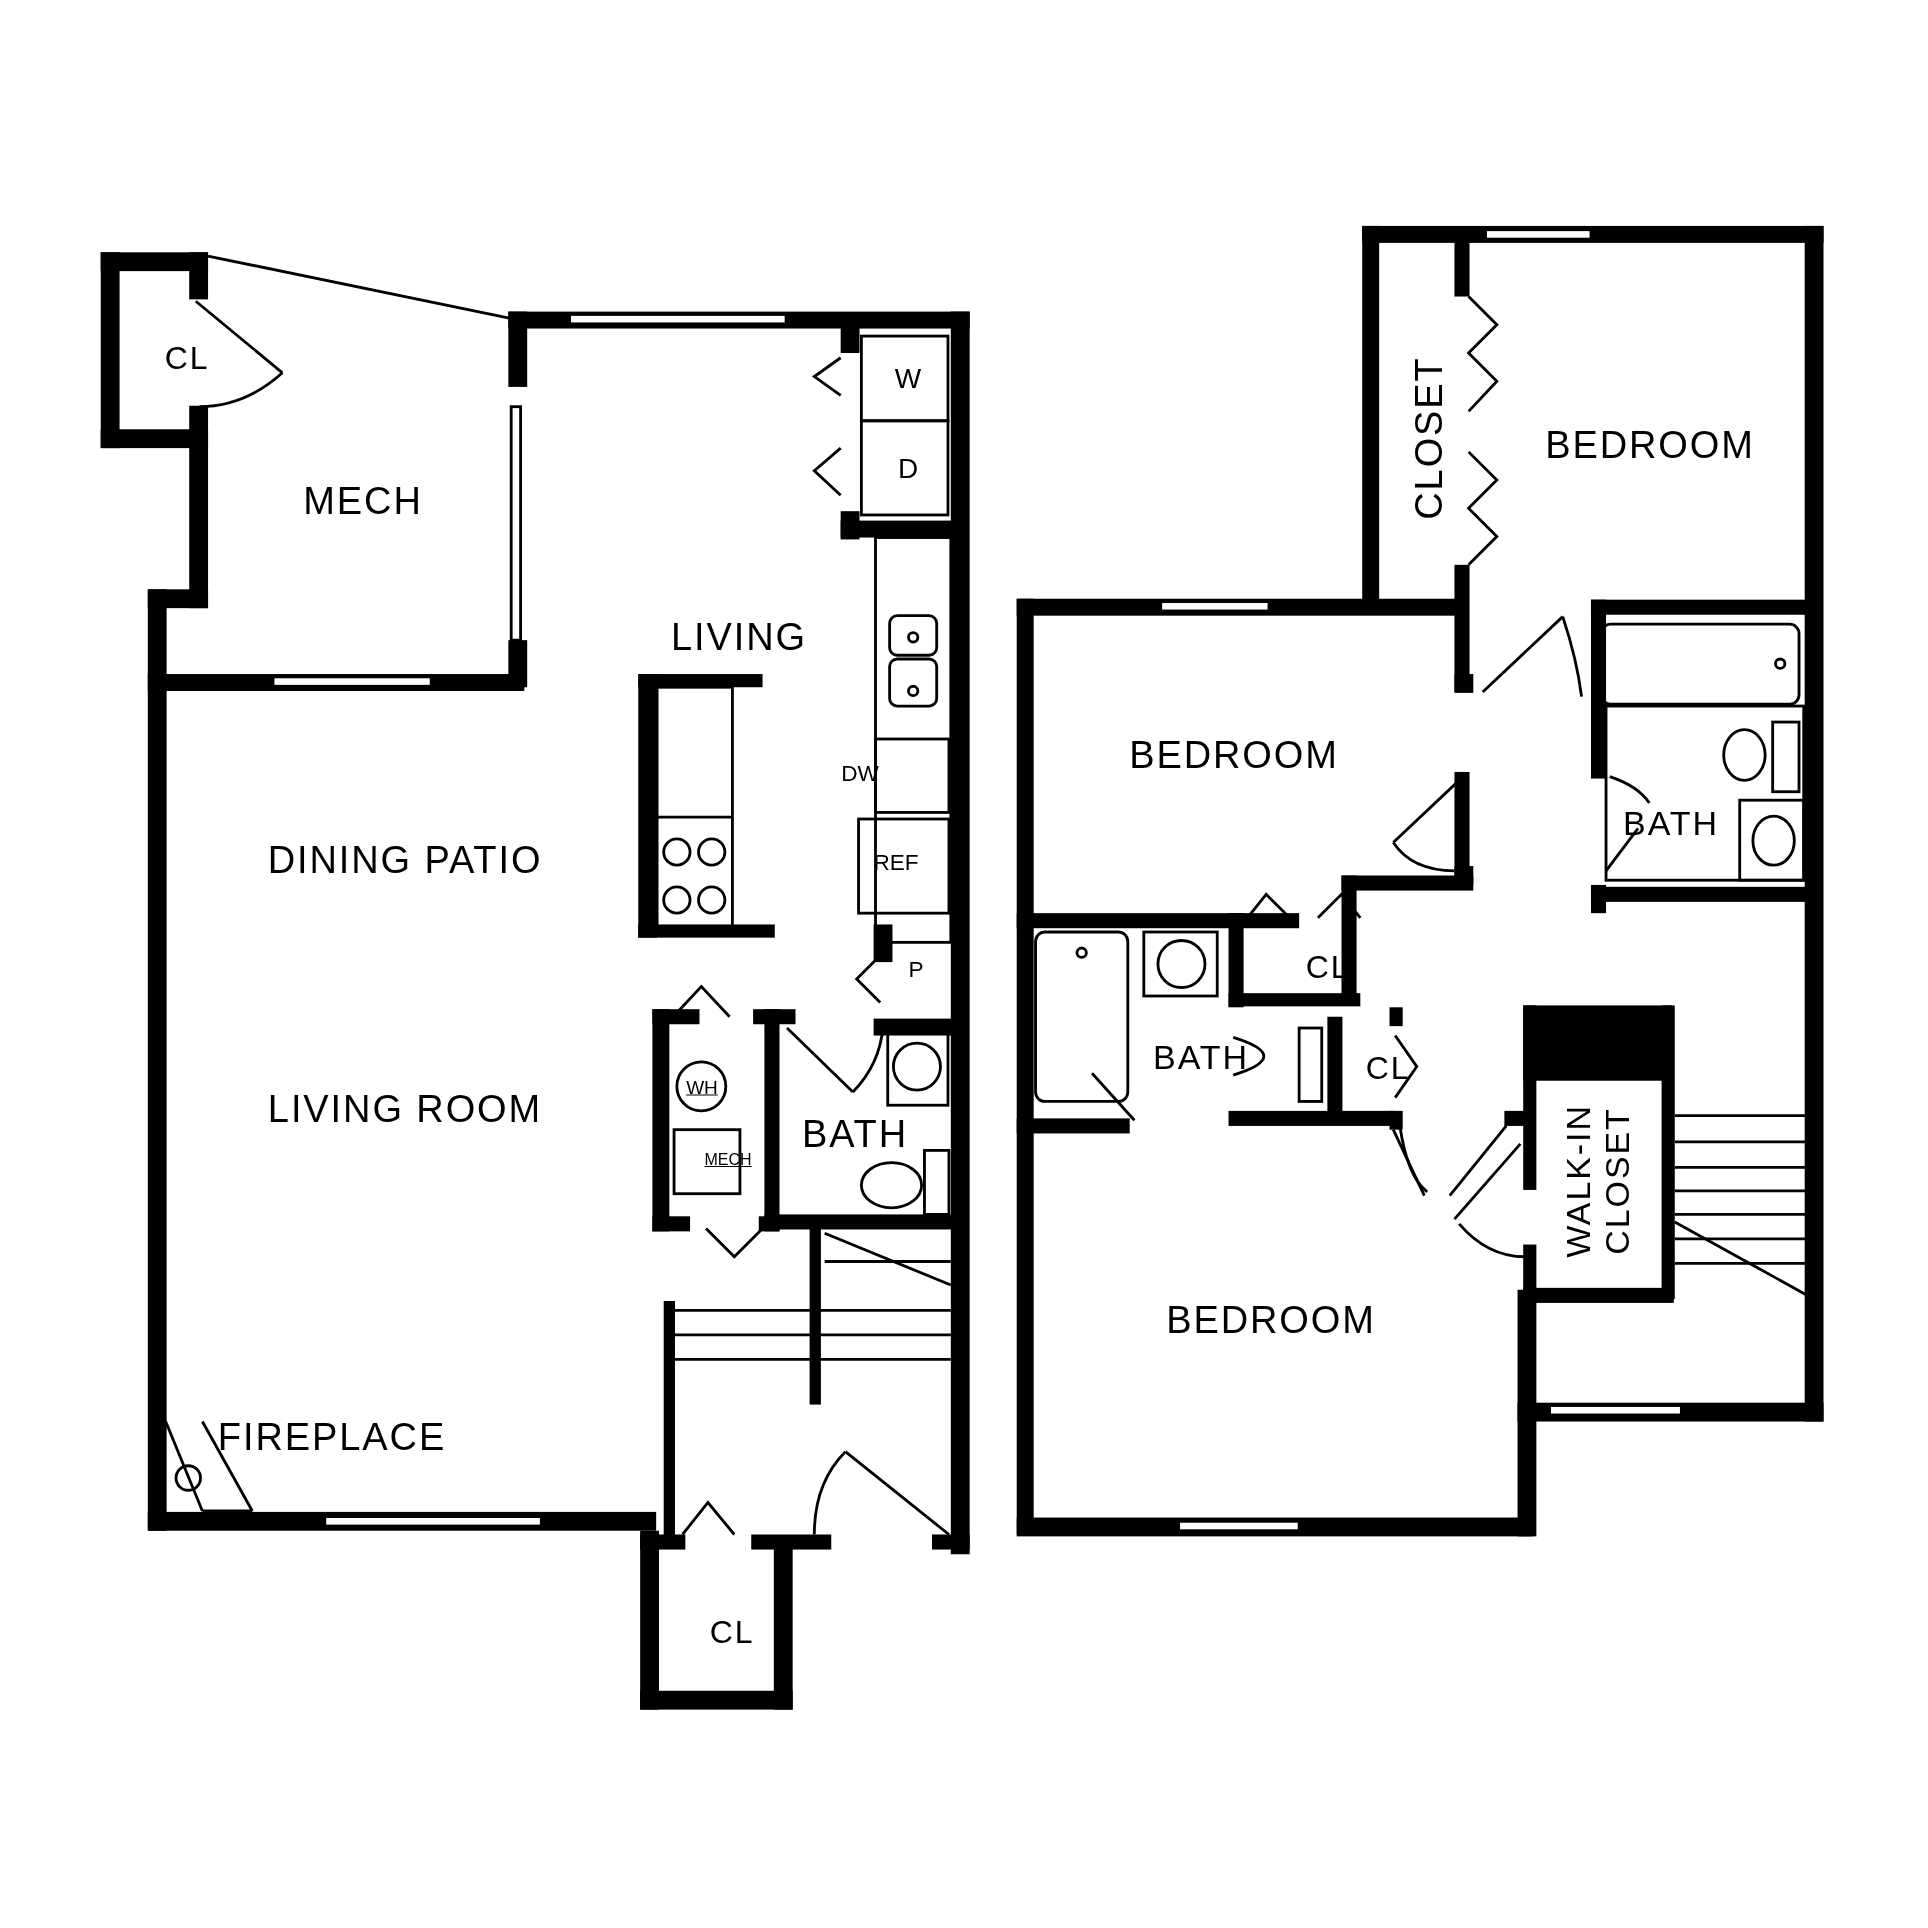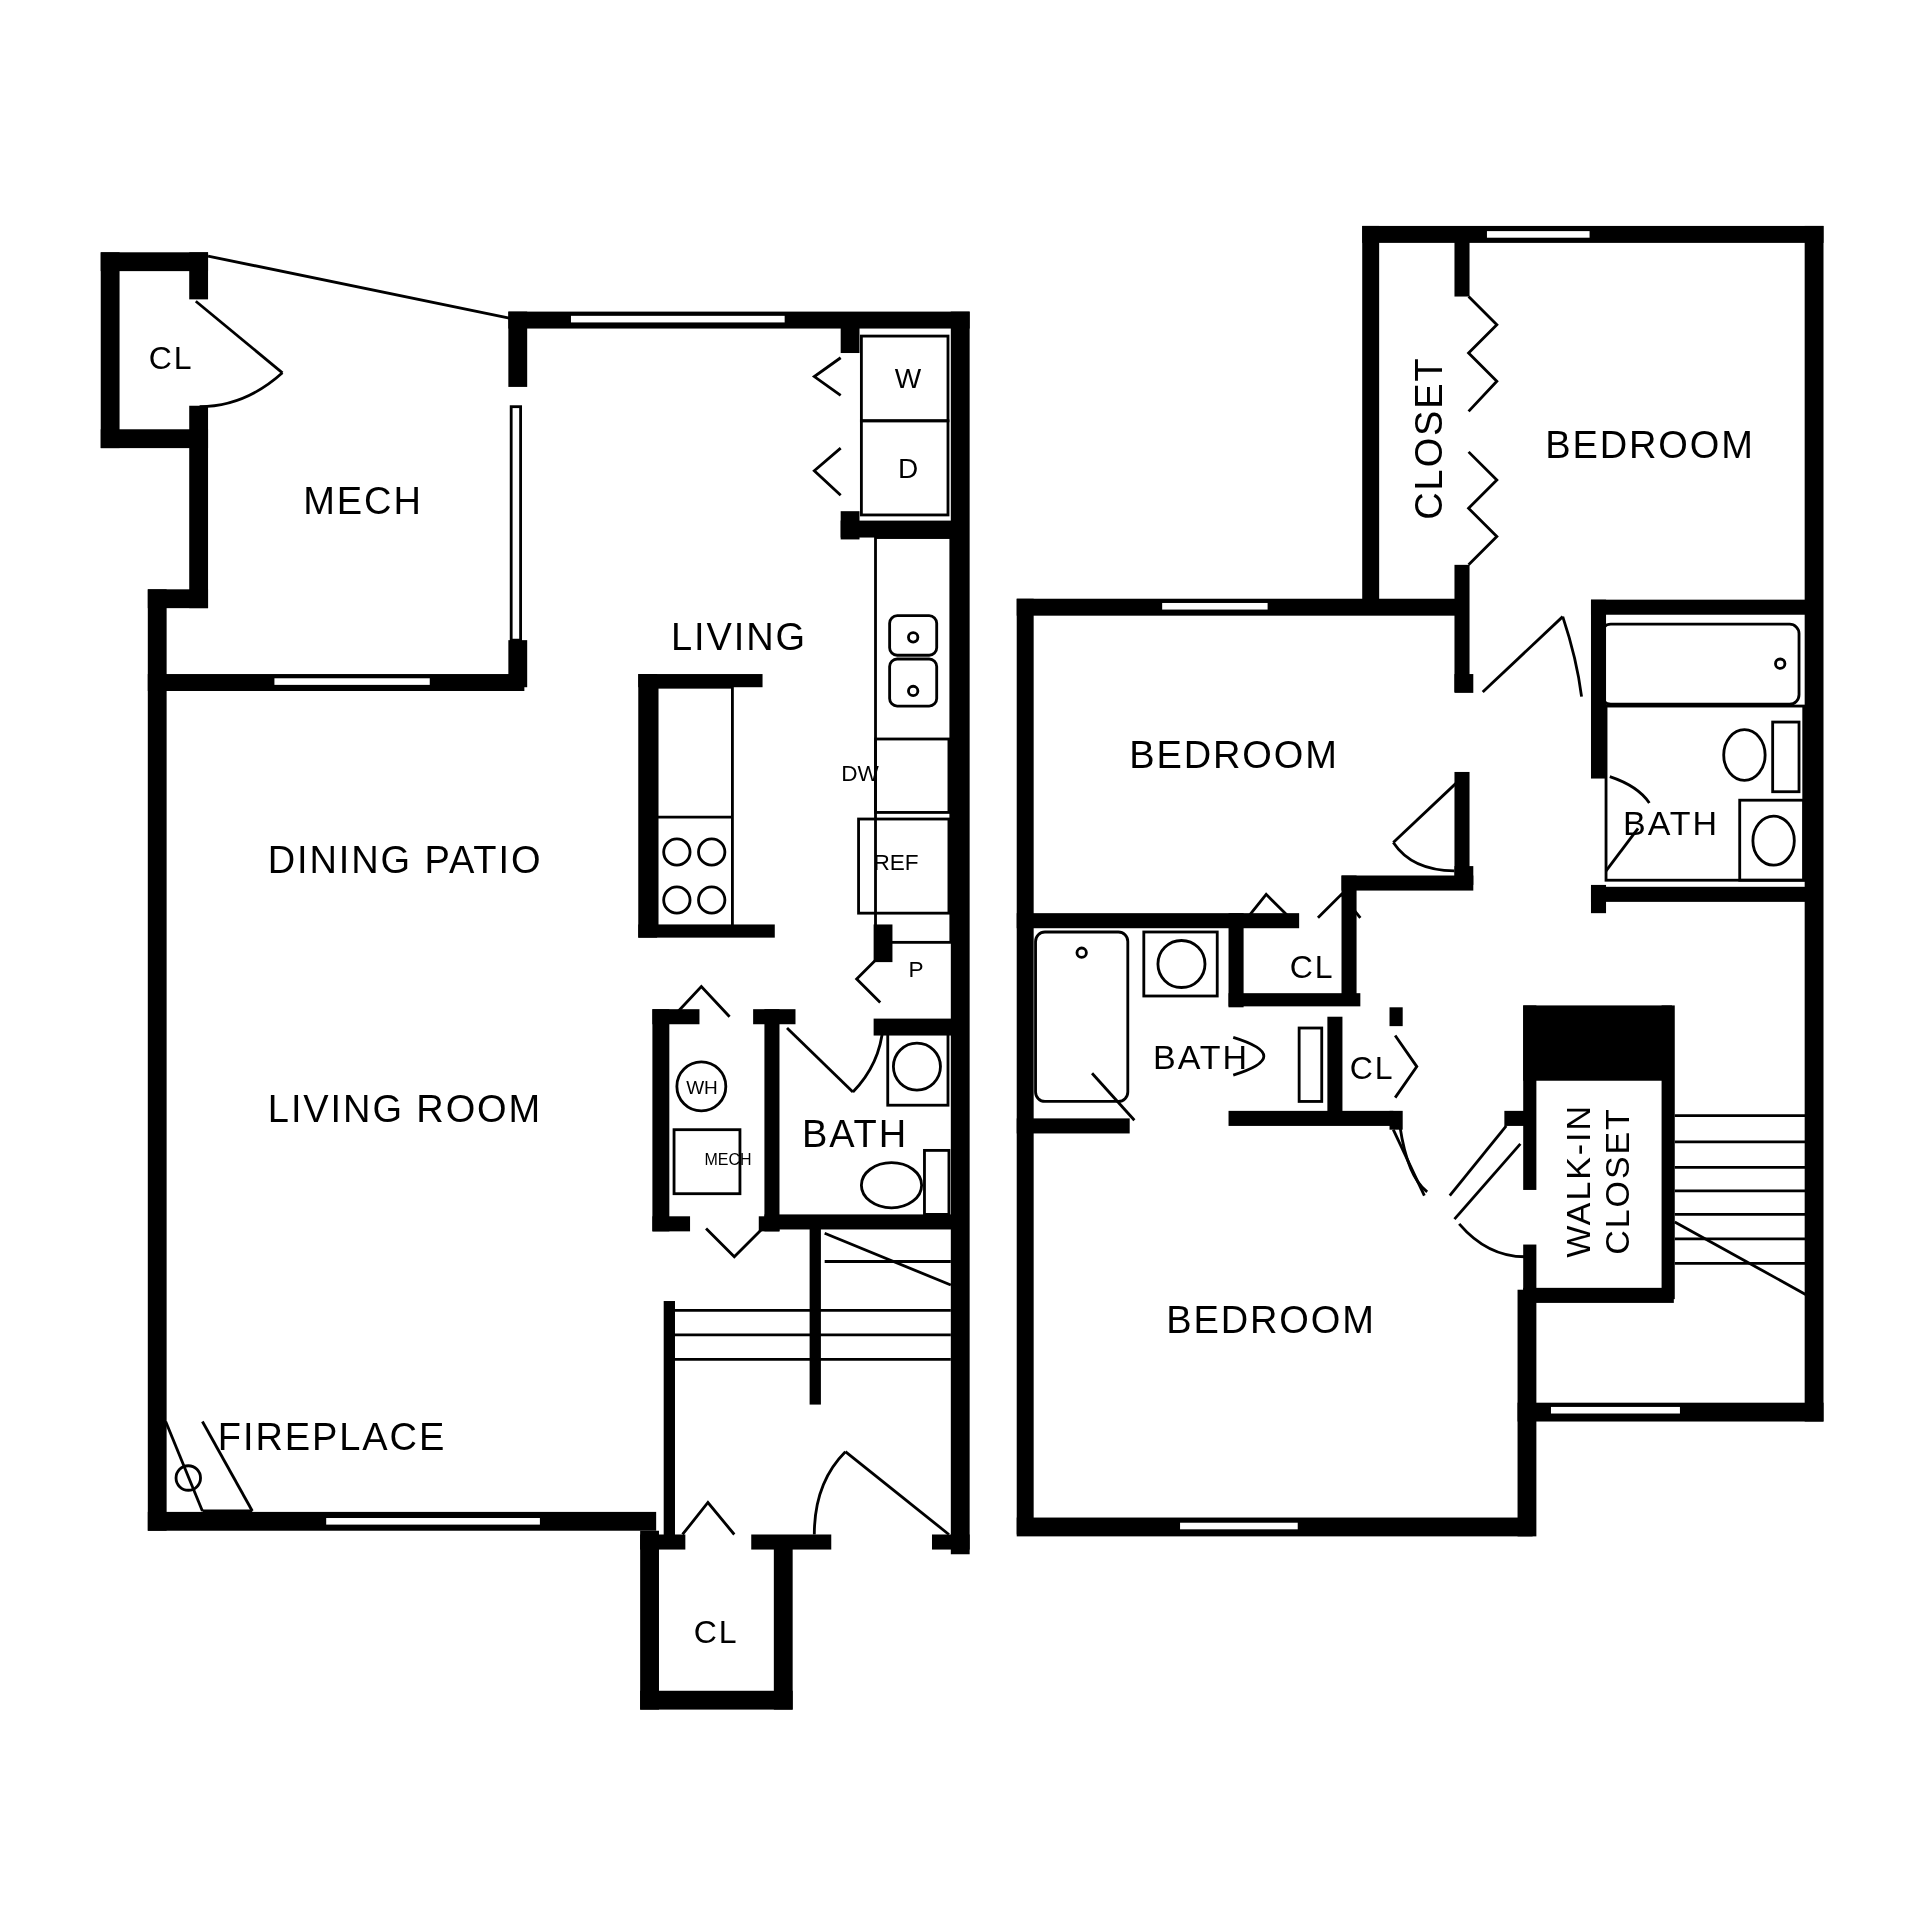--- a/index.html
+++ b/index.html
@@ -8,7 +8,7 @@
   .lbl { position: absolute; font-family: "Liberation Sans", "DejaVu Sans", sans-serif; color: #000; font-weight: 400; letter-spacing: 1.9px; white-space: nowrap; line-height: 1; transform: translate(-50%, -50%); }
   .lbl.big { font-size: 38px; }
   .lbl.med { font-size: 34px; }
-  .lbl.sm { font-size: 32px; }
+  .lbl.sm { font-size: 32px; margin-left: 16px; }
   .lbl.xs { font-size: 28px; }
   .lbl.tiny { font-size: 19px; letter-spacing: 0; }
   .lbl.tiny2 { font-size: 22.6px; letter-spacing: 0; }

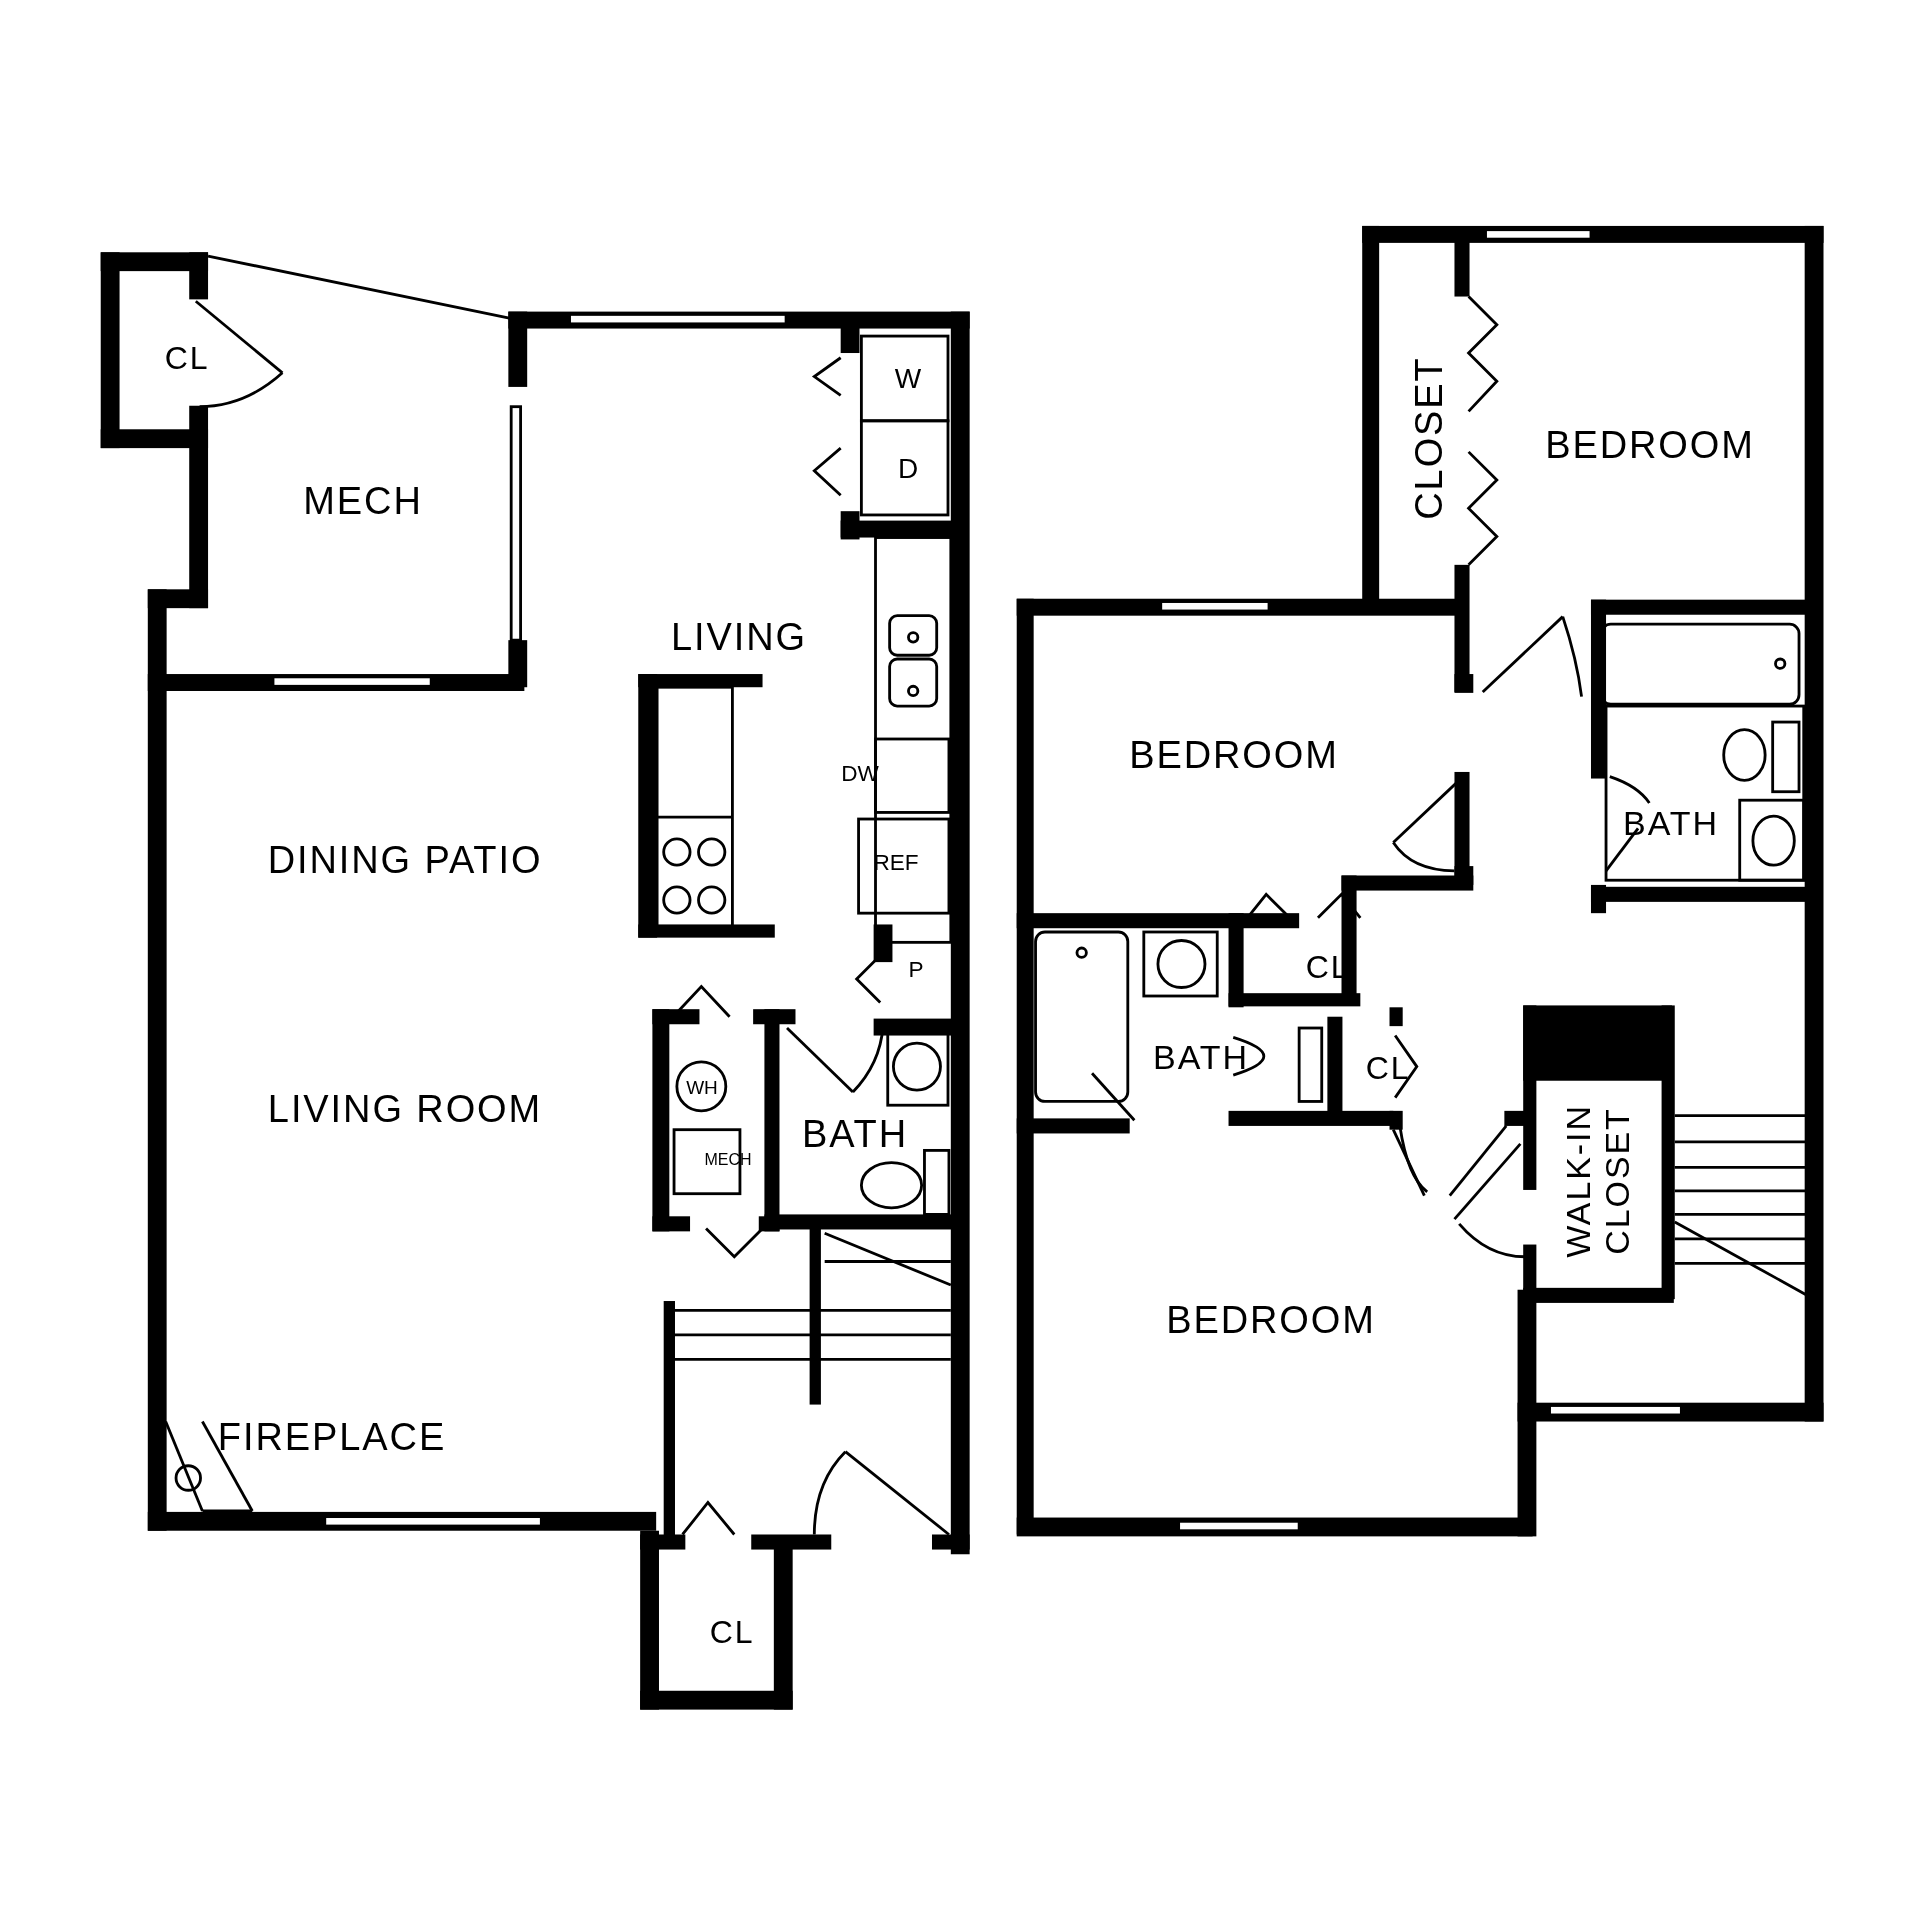--- a/index.html
+++ b/index.html
@@ -10,7 +10,7 @@
   .lbl.med { font-size: 34px; }
   .lbl.sm { font-size: 32px; margin-left: 16px; }
   .lbl.xs { font-size: 28px; }
-  .lbl.tiny { font-size: 19px; letter-spacing: 0; }
+  .lbl.tiny { font-size: 19px; letter-spacing: 0; text-decoration: underline; }
   .lbl.tiny2 { font-size: 22.6px; letter-spacing: 0; }
   .vert { transform: translate(-50%, -50%) rotate(-90deg); }
   .vert2 { transform: translate(-50%, -50%) rotate(-90deg); text-align: center; line-height: 1.15; white-space: pre; }

